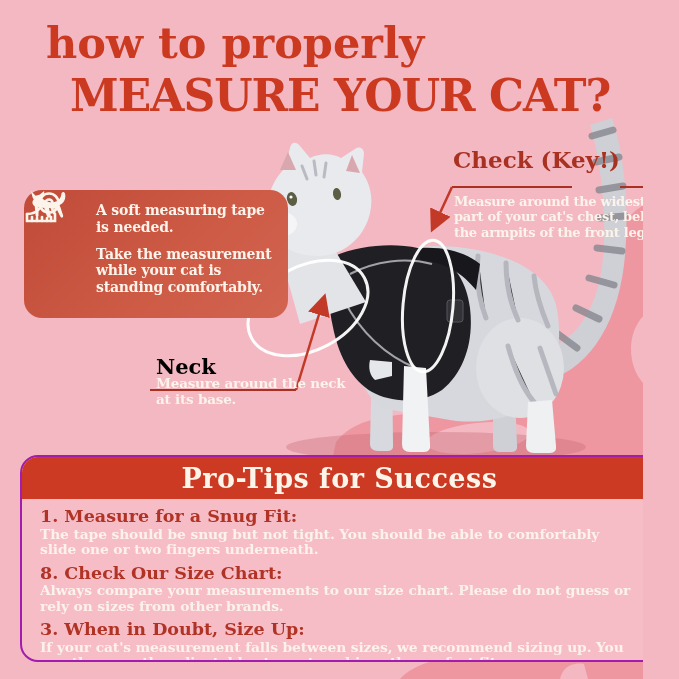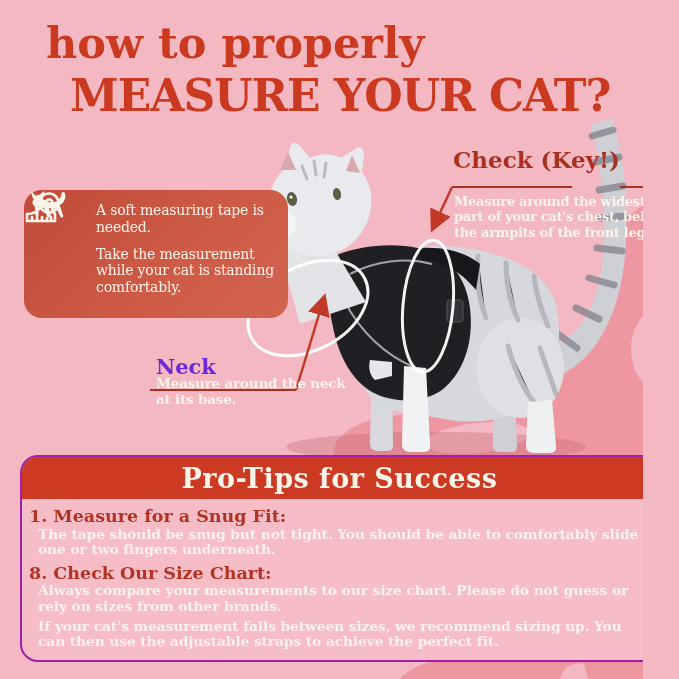--- a/index.html
+++ b/index.html
@@ -26,7 +26,7 @@
   .info-row{display:flex;align-items:flex-start;gap:10px;margin-bottom:10px;}
   .info-icon{flex:0 0 50px;display:flex;justify-content:center;}
   .info-text{
-    color:#fcf3ea;font-weight:normal;font-size:14px;line-height:1.2;
+    color:#fcf3ea;font-weight:bold;font-size:14px;line-height:1.2;
     width:196px;letter-spacing:-0.2px;
   }
   

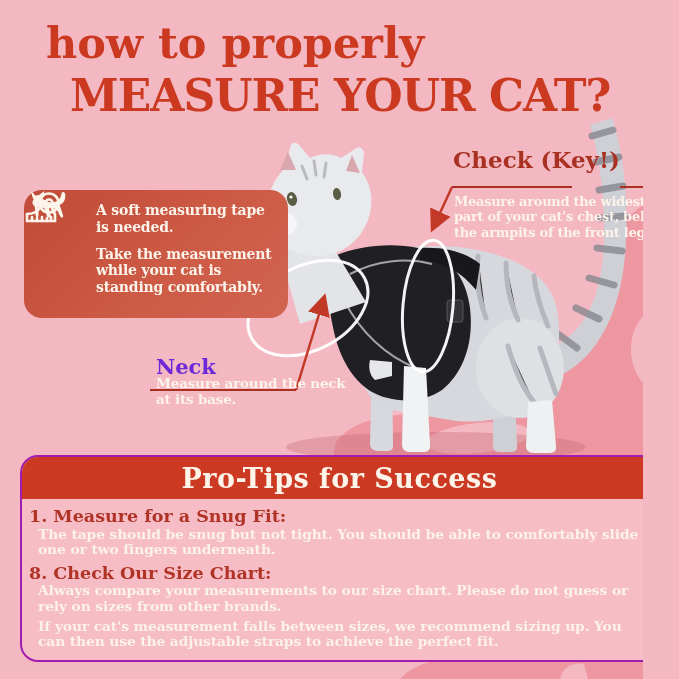--- a/index.html
+++ b/index.html
@@ -40,7 +40,7 @@
   }
   .neck-label{
     position:absolute;left:156px;top:354px;z-index:5;
-    font-size:21px;font-weight:bold;color:#6d28d9;
+    font-size:21px;font-weight:bold;color:#000000;
   }
   .neck-desc{
     position:absolute;left:156px;top:375px;width:190px;z-index:5;

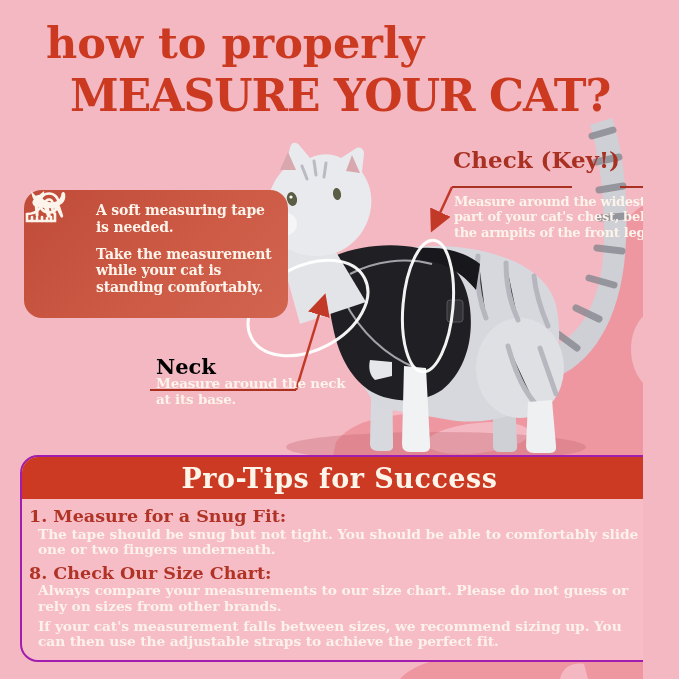--- a/index.html
+++ b/index.html
@@ -56,7 +56,7 @@
     height:42px;background:#cc3a23;display:flex;align-items:center;justify-content:center;
     font-size:27px;font-weight:bold;color:#fdf5ea;letter-spacing:0.5px;
   }
-  .protips-body{padding:7px 18px 4px 7px;}
+  .protips-body{padding:7px 18px 4px 18px;}
   .tip-title{font-size:17.5px;font-weight:bold;color:#b03325;line-height:1.18;}
   .tip-body{
     font-size:13.8px;font-weight:bold;color:#fcf2ec;line-height:1.12;

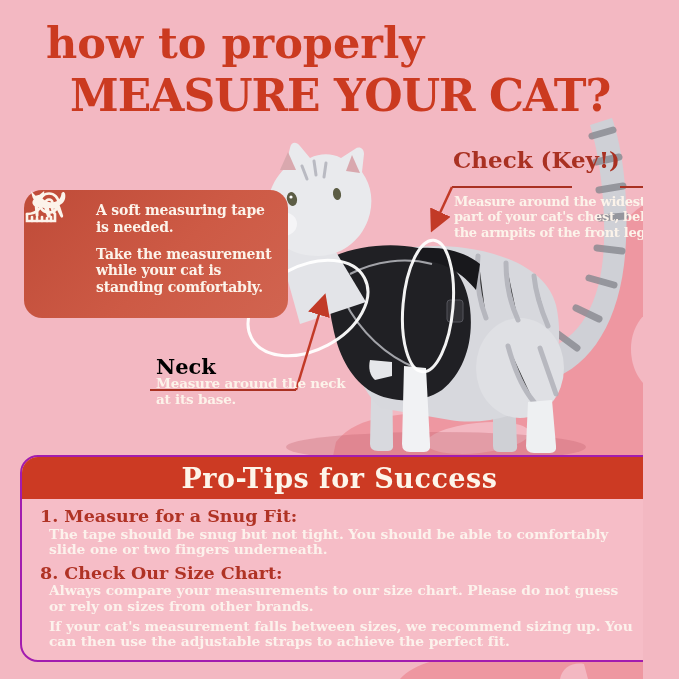--- a/index.html
+++ b/index.html
@@ -60,7 +60,7 @@
   .tip-title{font-size:17.5px;font-weight:bold;color:#b03325;line-height:1.18;}
   .tip-body{
     font-size:13.8px;font-weight:bold;color:#fcf2ec;line-height:1.12;
-    margin:0 0 5px 9px;letter-spacing:-0.1px;
+    margin:0 0 5px 0;letter-spacing:-0.1px;
   }
 </style>
 </head>

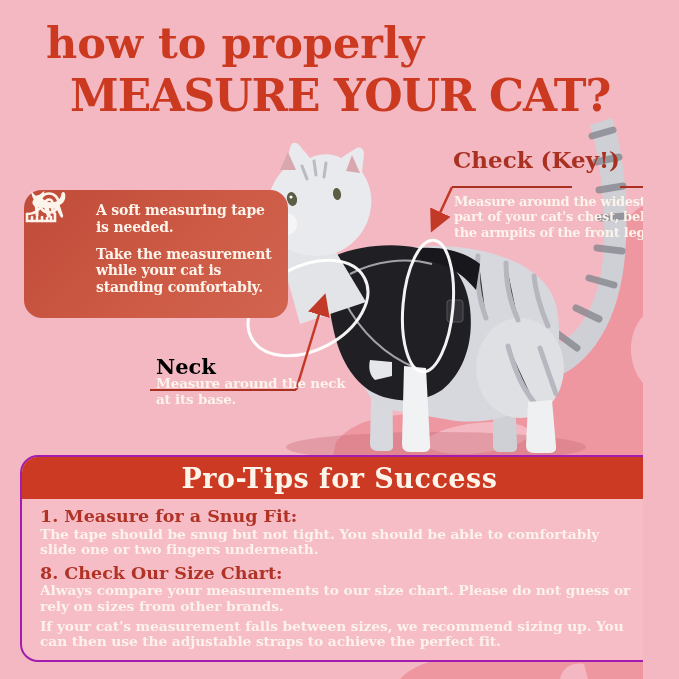--- a/index.html
+++ b/index.html
@@ -220,6 +220,7 @@
         <div class="tip-body">Always compare your measurements to our size chart. Please do not guess or rely on sizes from other brands.</div>
       </div>
       <div>
+        <div class="tip-title">3. When in Doubt, Size Up:</div>
         <div class="tip-body">If your cat's measurement falls between sizes, we recommend sizing up. You can then use the adjustable straps to achieve the perfect fit.</div>
       </div>
     </div>

